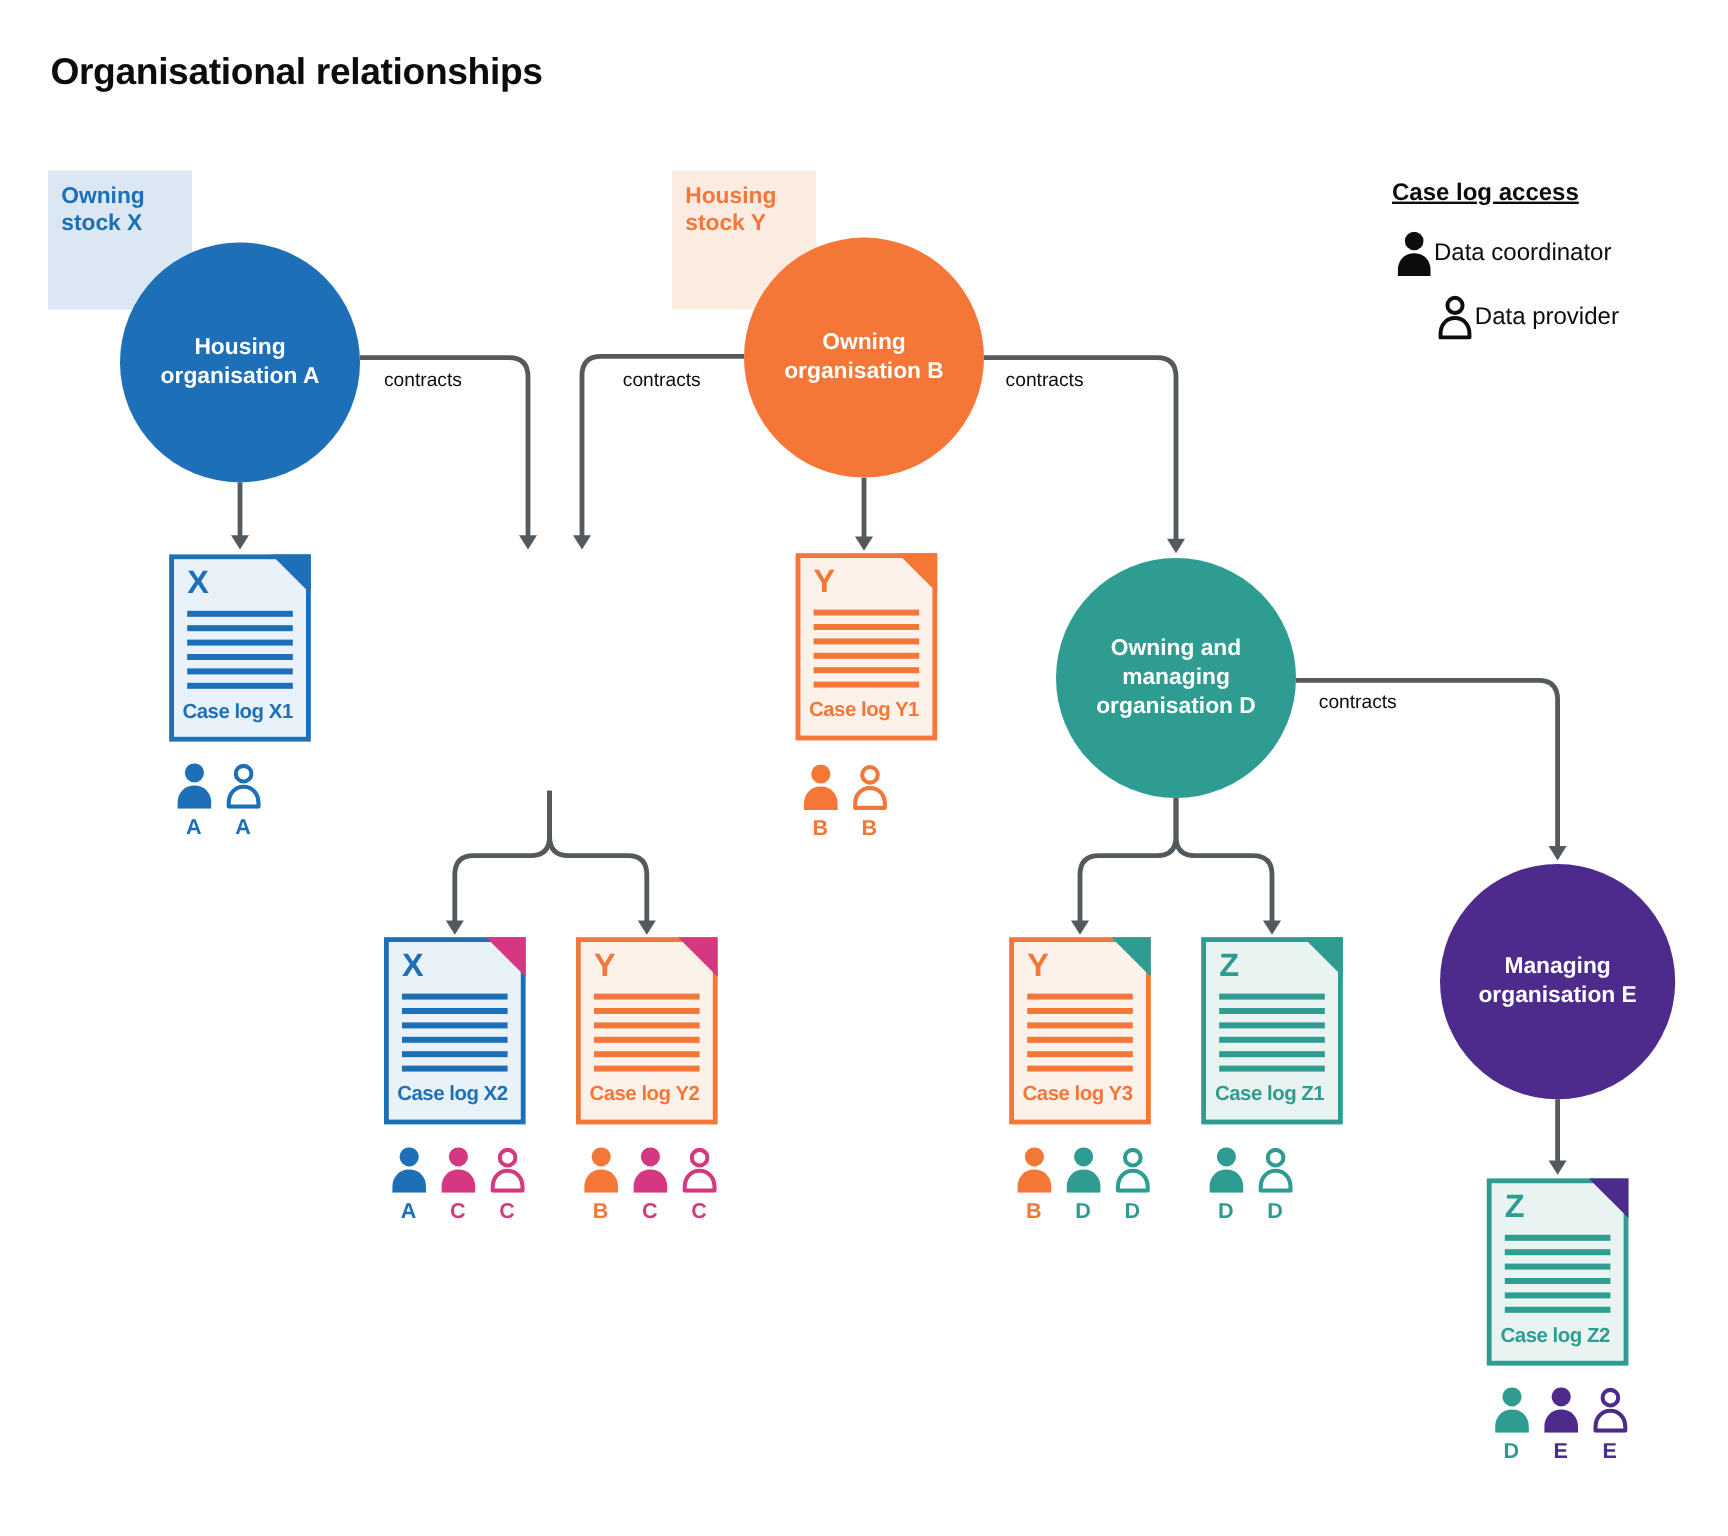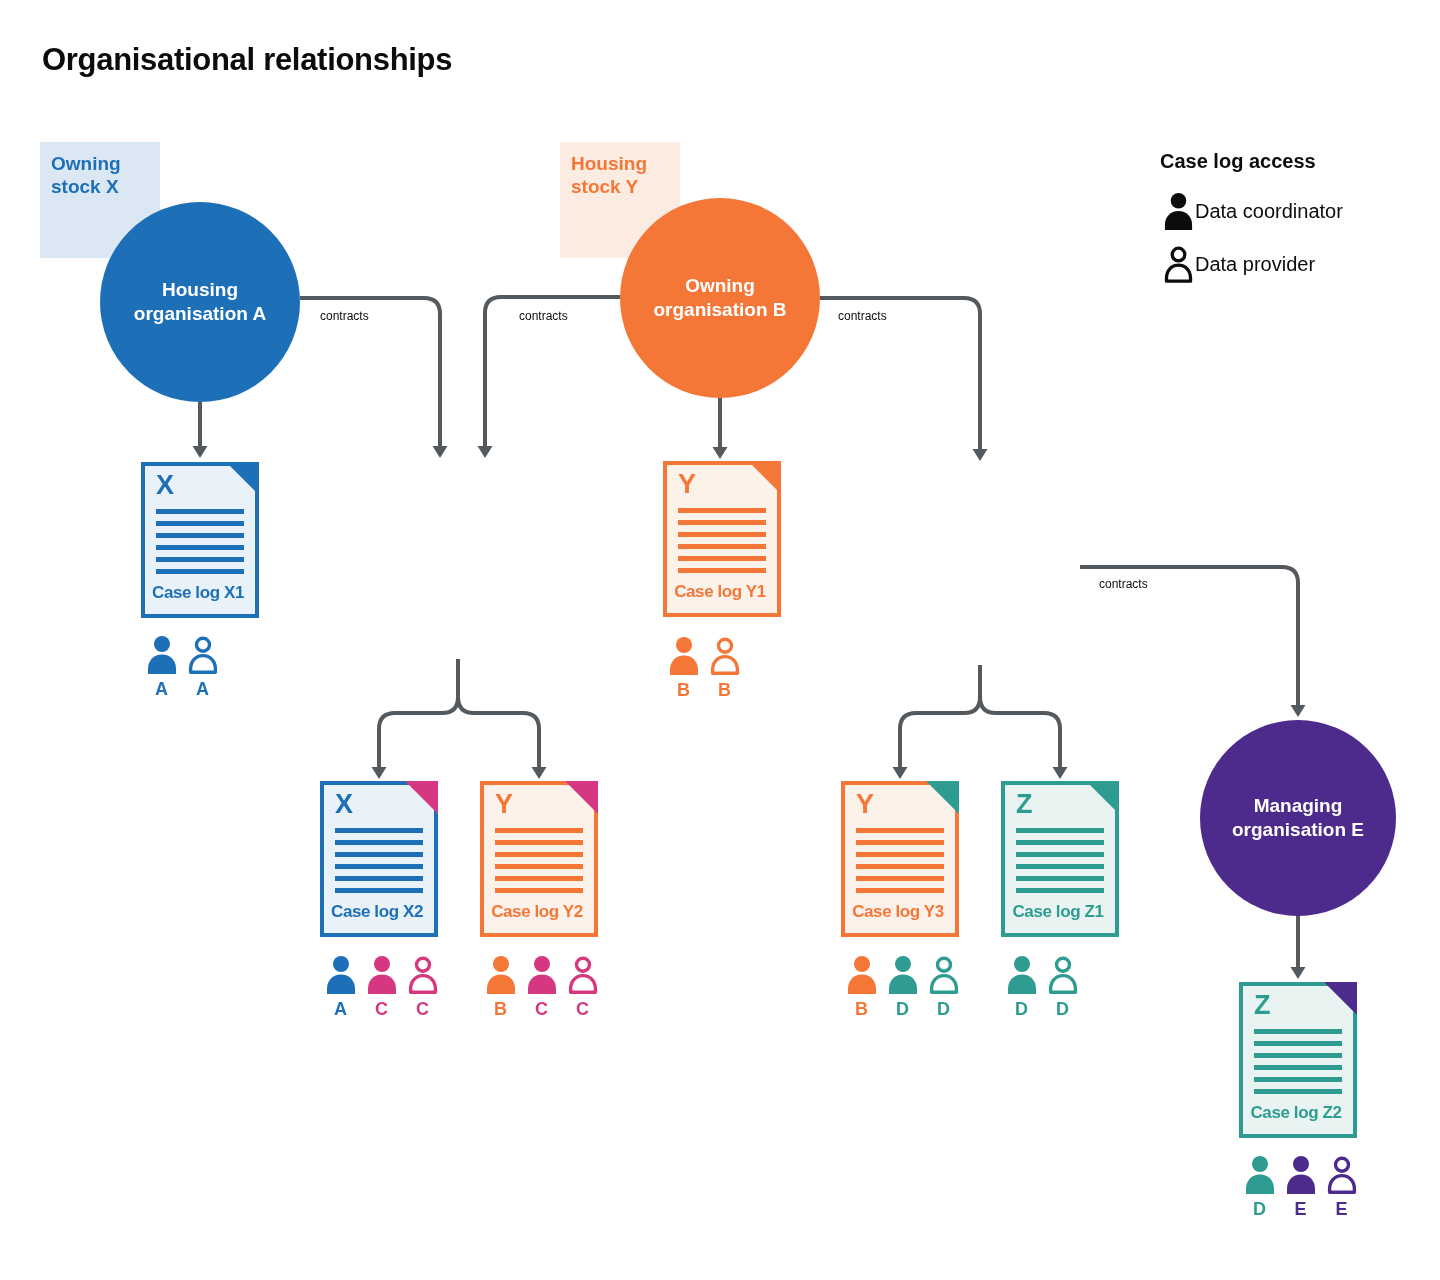--- a/index.html
+++ b/index.html
@@ -35,7 +35,7 @@
   .person svg{display:block;width:34px;height:38px;}
   .person-letter{margin-top:5px;font-size:18px;font-weight:700;color:var(--c);}
   
-  .legend-title{position:absolute;left:1160px;top:150px;font-size:20px;font-weight:700;color:#0b0c0c;}
+  .legend-title{position:absolute;left:1160px;top:150px;font-size:20px;font-weight:700;color:#0b0c0c;text-decoration:underline;}
   .legend-row{position:absolute;display:flex;align-items:center;color:#0b0c0c;}
   .legend-row svg{display:block;width:33px;height:37px;}
   .legend-row .legend-label{font-size:20px;color:#0b0c0c;}

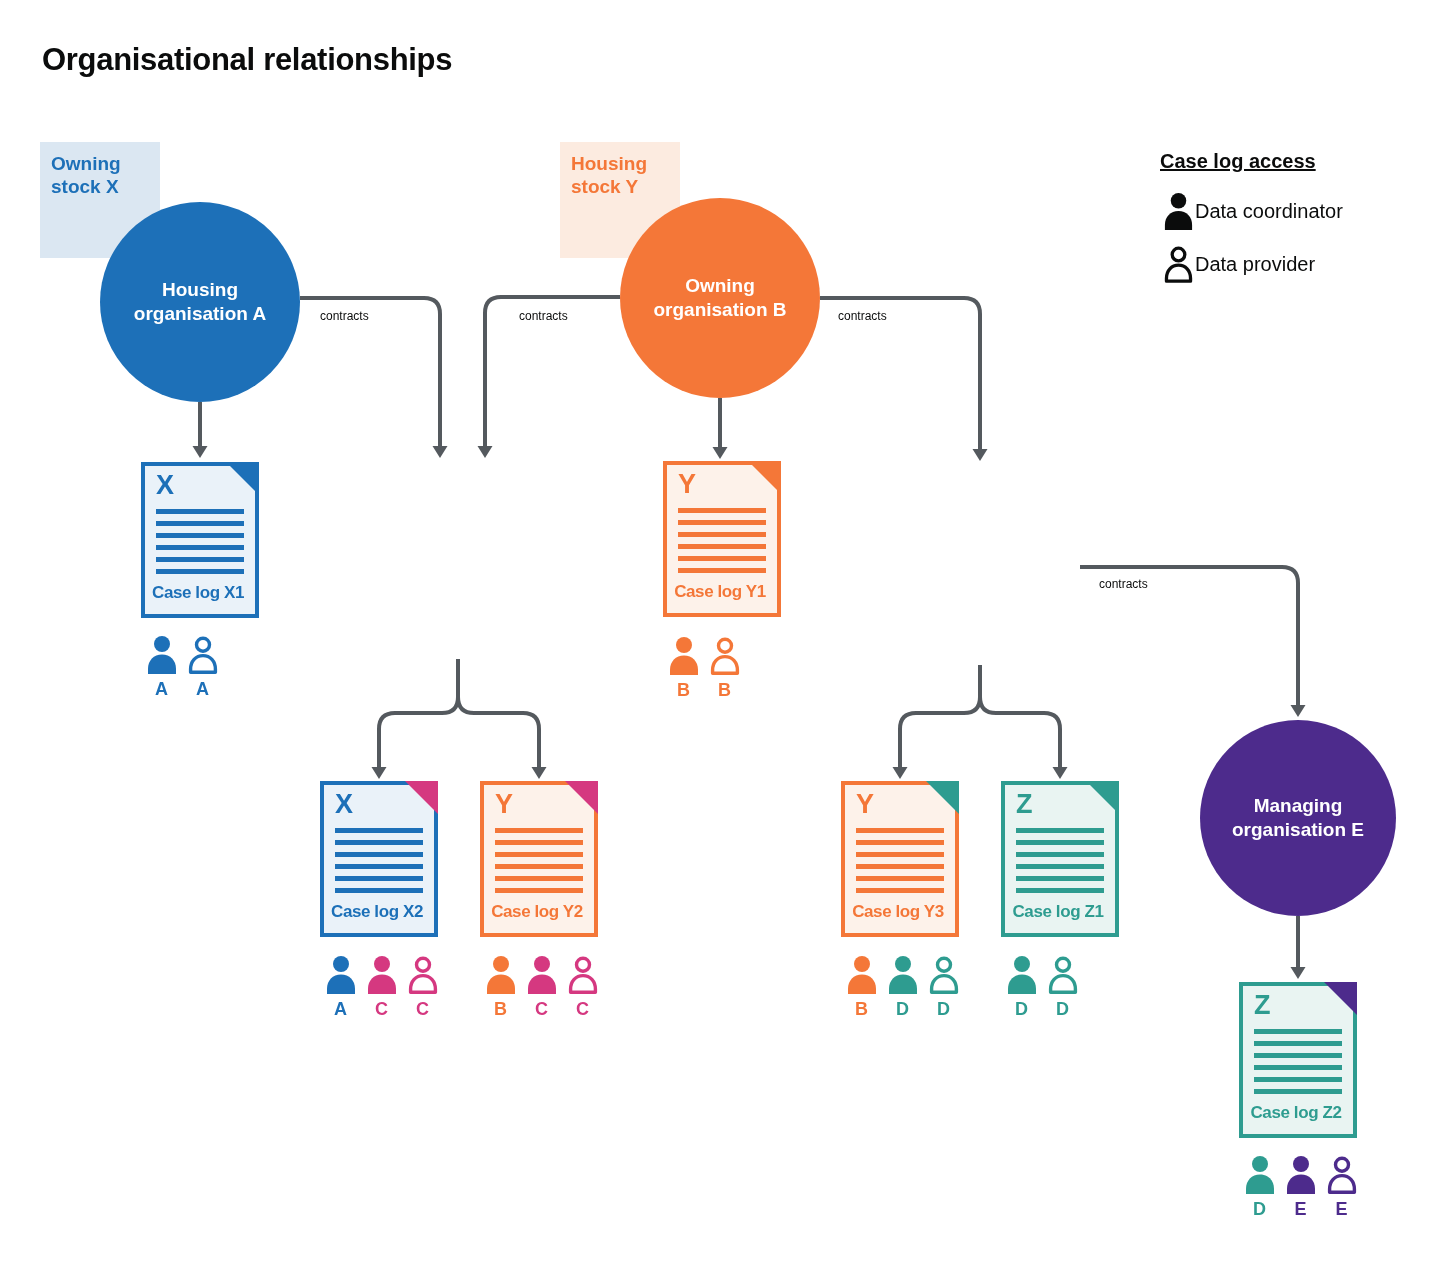--- a/index.html
+++ b/index.html
@@ -333,7 +333,7 @@
       </span>
     <span class="legend-label">Data coordinator</span>
   </div>
-  <div class="legend-row" style="left:1162px;top:246px;">
+  <div class="legend-row" style="left:1196px;top:246px;">
     <span style="color:#0b0c0c;display:block;width:33px;height:37px;">
         <svg viewBox="0 0 34 38" xmlns="http://www.w3.org/2000/svg">
           <circle cx="17" cy="8.7" r="6.5" fill="none" stroke="currentColor" stroke-width="3.4"></circle>

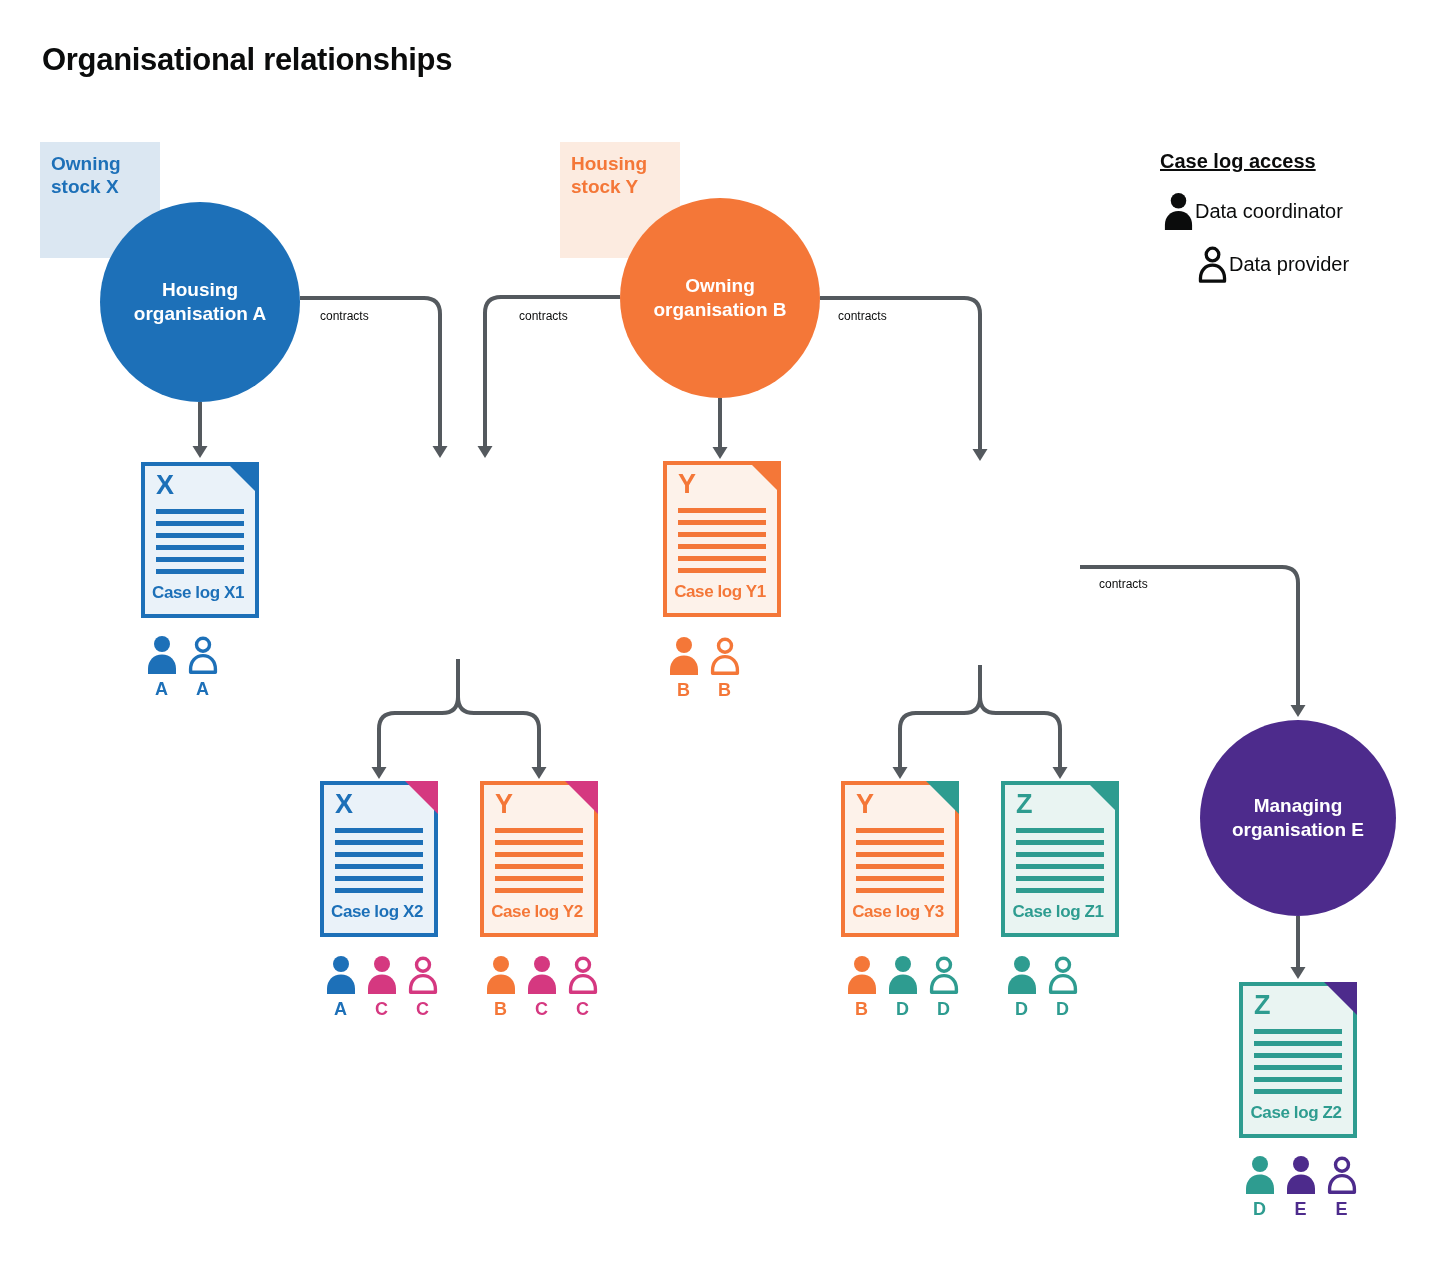--- a/index.html
+++ b/index.html
@@ -19,7 +19,7 @@
   svg.connectors{position:absolute;left:0;top:0;pointer-events:none;}
   .connectors path{fill:none;stroke:var(--arrow,#54595e);stroke-width:4;}
   .connectors polygon{fill:var(--arrow,#54595e);stroke:none;}
-  .contract-label{position:absolute;font-size:12px;color:#0b0c0c;white-space:nowrap;}
+  .contract-label{position:absolute;font-size:16px;color:#0b0c0c;white-space:nowrap;}
   
   .doc{position:absolute;width:118px;height:156px;box-sizing:border-box;border:4px solid var(--main);background:var(--tint);}
   .doc-fold{position:absolute;top:-4px;right:-4px;width:0;height:0;

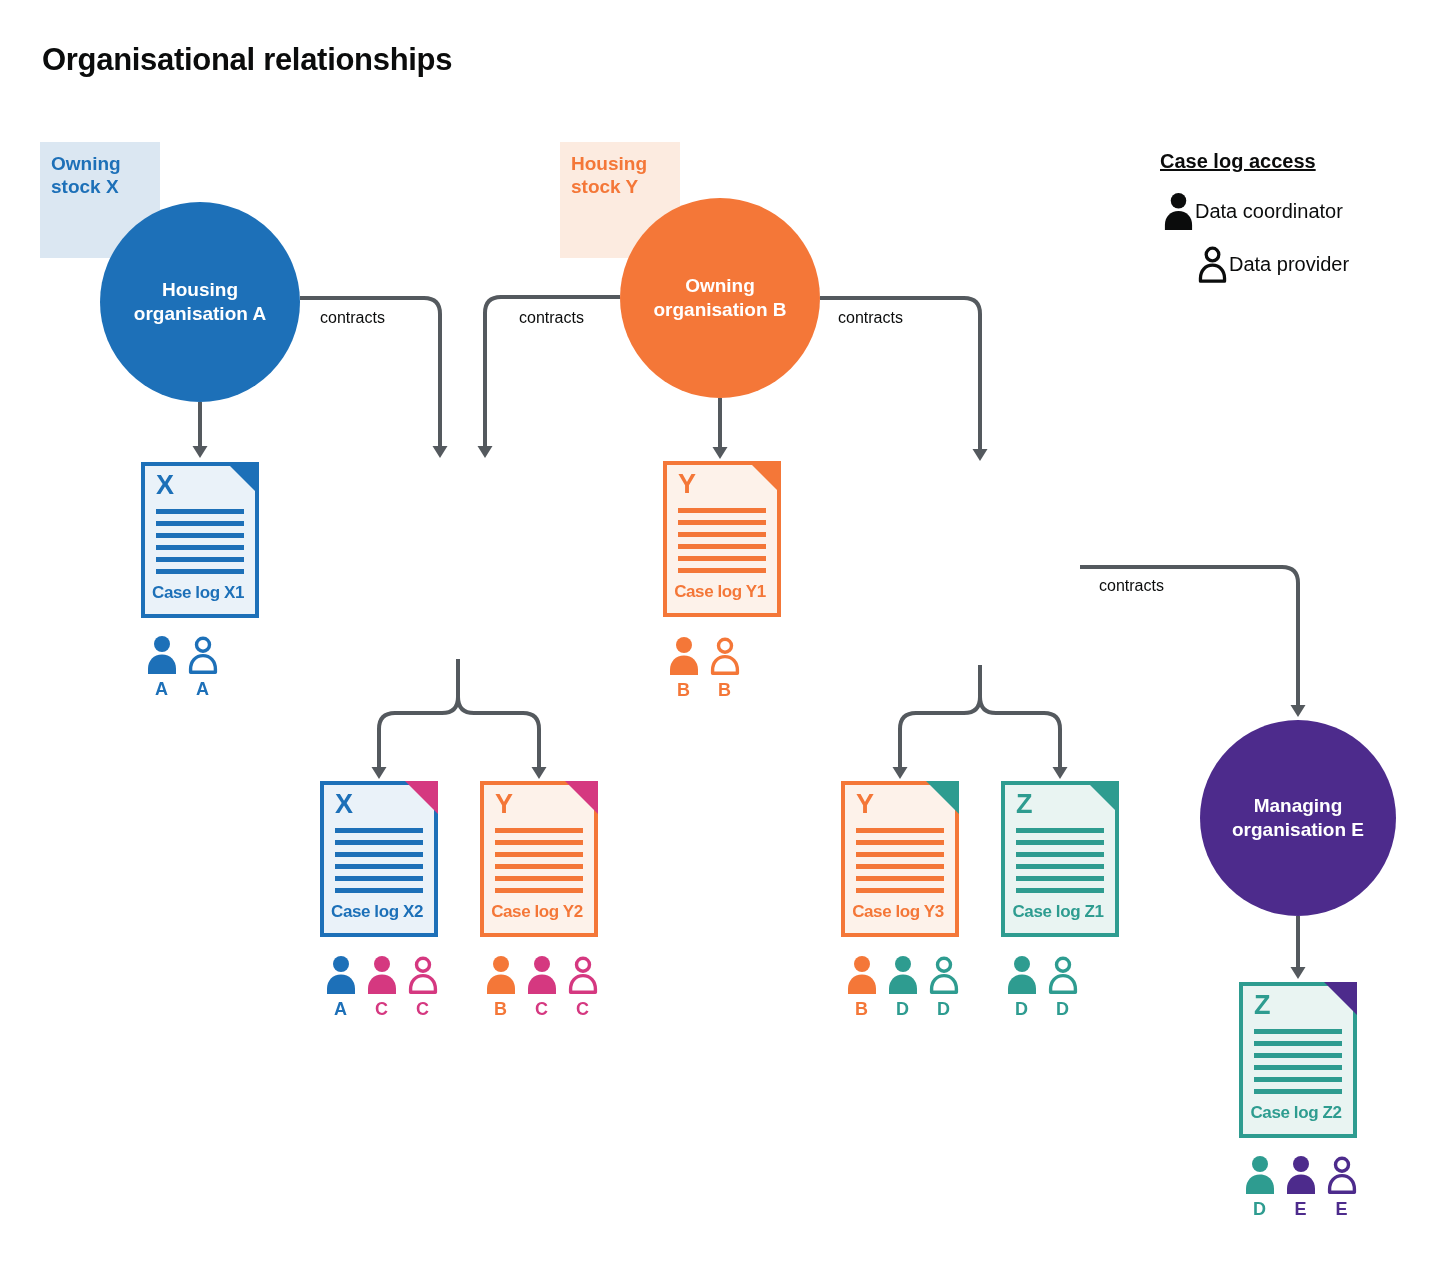--- a/index.html
+++ b/index.html
@@ -86,6 +86,9 @@
   <div class="org-circle" style="left: 620px; top: 198px; --c: #f47738;">
     <span>Owning organisation B</span>
   </div>
+  <div class="org-circle" style="left: 880px; top: 465px; --c: #2e9c90;">
+    <span>Owning and managing organisation D</span>
+  </div>
   <div class="org-circle" style="left: 1200px; top: 720px; width: 196px; height: 196px; --c: #4d2b8c;">
     <span>Managing organisation E</span>
   </div>

